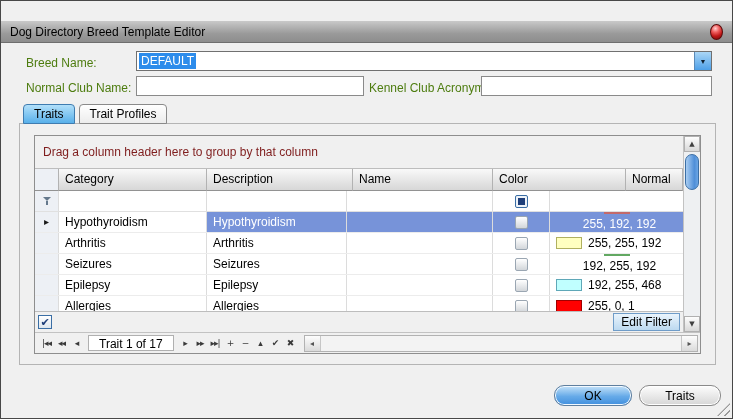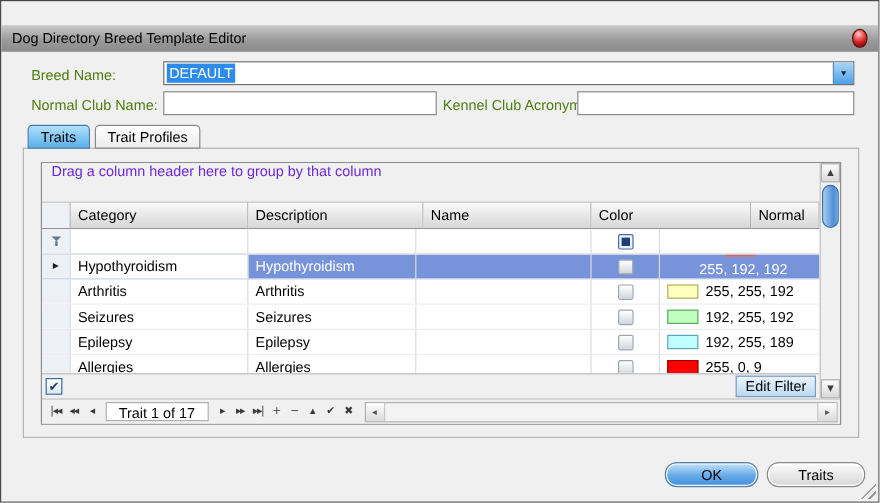--- a/index.html
+++ b/index.html
@@ -34,7 +34,7 @@
 
   
   .grid { position:absolute; left:14px; top:11px; width:667px; height:219px; border:1px solid #8e8e8e; background:#fff; }
-  .group-panel { position:absolute; left:0; top:0; right:17px; height:33px; background:#f0f0f0; border-bottom:1px solid #bdbdbd; display:flex; padding-left:8px; color:#6d28d9; }
+  .group-panel { position:absolute; left:0; top:0; right:17px; height:33px; background:#f0f0f0; border-bottom:1px solid #bdbdbd; display:flex; align-items:center; padding-left:8px; color:#7f1d1d; }
   .header-row { position:absolute; left:0; top:33px; right:17px; height:22px; display:flex; }
   .hcell { background:linear-gradient(#f9f9f9,#e6e6e6 55%,#d7d7d7); border-right:1px solid #b2b2b2; border-bottom:1px solid #929292; padding-left:6px; line-height:21px; }
   .filter-row { position:absolute; left:0; top:55px; right:17px; height:21px; display:flex; background:#fff; border-bottom:1px solid #e0e0e0; }

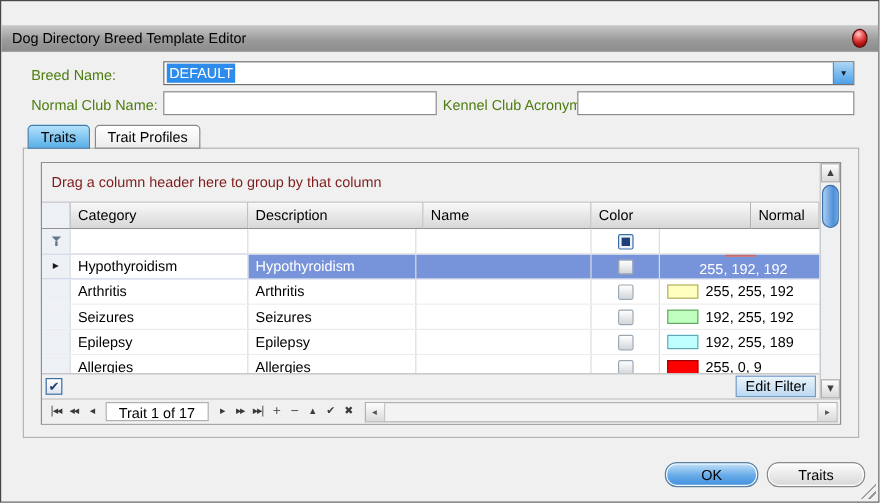--- a/index.html
+++ b/index.html
@@ -188,7 +188,7 @@
             <div class="cell c-norm">
               <span class="cb"></span>
             </div>
-            <div class="cell c-color" style="border-right:none;">
+            <div class="cell c-color" style="border-right:none;flex-direction:column;">
               <span class="swatch" style="background: rgb(192, 255, 192); border-color: rgb(98, 168, 98);"></span>
               <span class="rgbtext">192, 255, 192</span>
             </div>

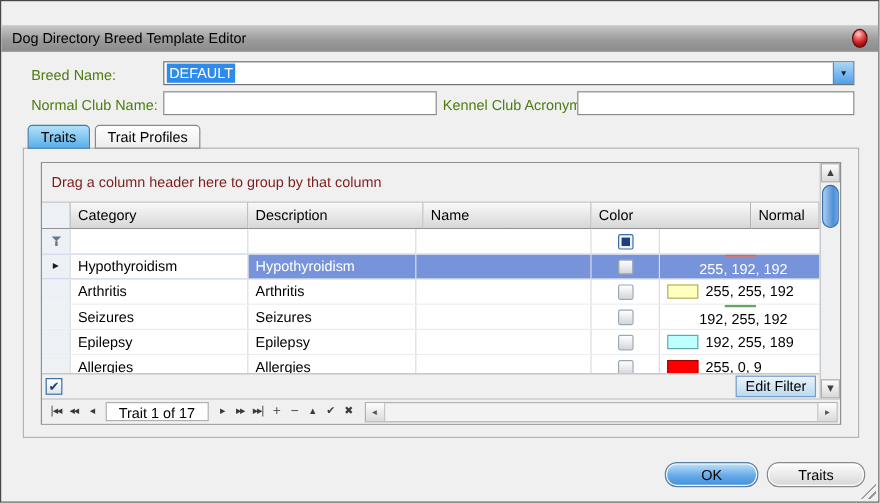--- a/index.html
+++ b/index.html
@@ -203,7 +203,7 @@
             </div>
             <div class="cell c-color" style="border-right:none;">
               <span class="swatch" style="background: rgb(192, 255, 255); border-color: rgb(95, 168, 184);"></span>
-              <span class="rgbtext">192, 255, 189</span>
+              <span class="rgbtext">192, 255, 468</span>
             </div>
           </div>
           <div class="grid-row">

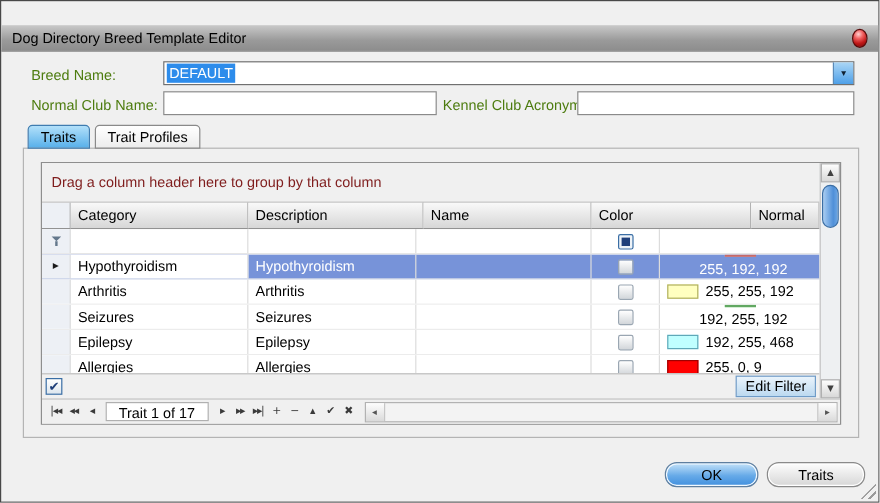--- a/index.html
+++ b/index.html
@@ -216,7 +216,7 @@
             </div>
             <div class="cell c-color" style="border-right:none;">
               <span class="swatch" style="background: rgb(255, 0, 0); border-color: rgb(160, 0, 0);"></span>
-              <span class="rgbtext">255, 0, 9</span>
+              <span class="rgbtext">255, 0, 1</span>
             </div>
           </div>
         </div>

